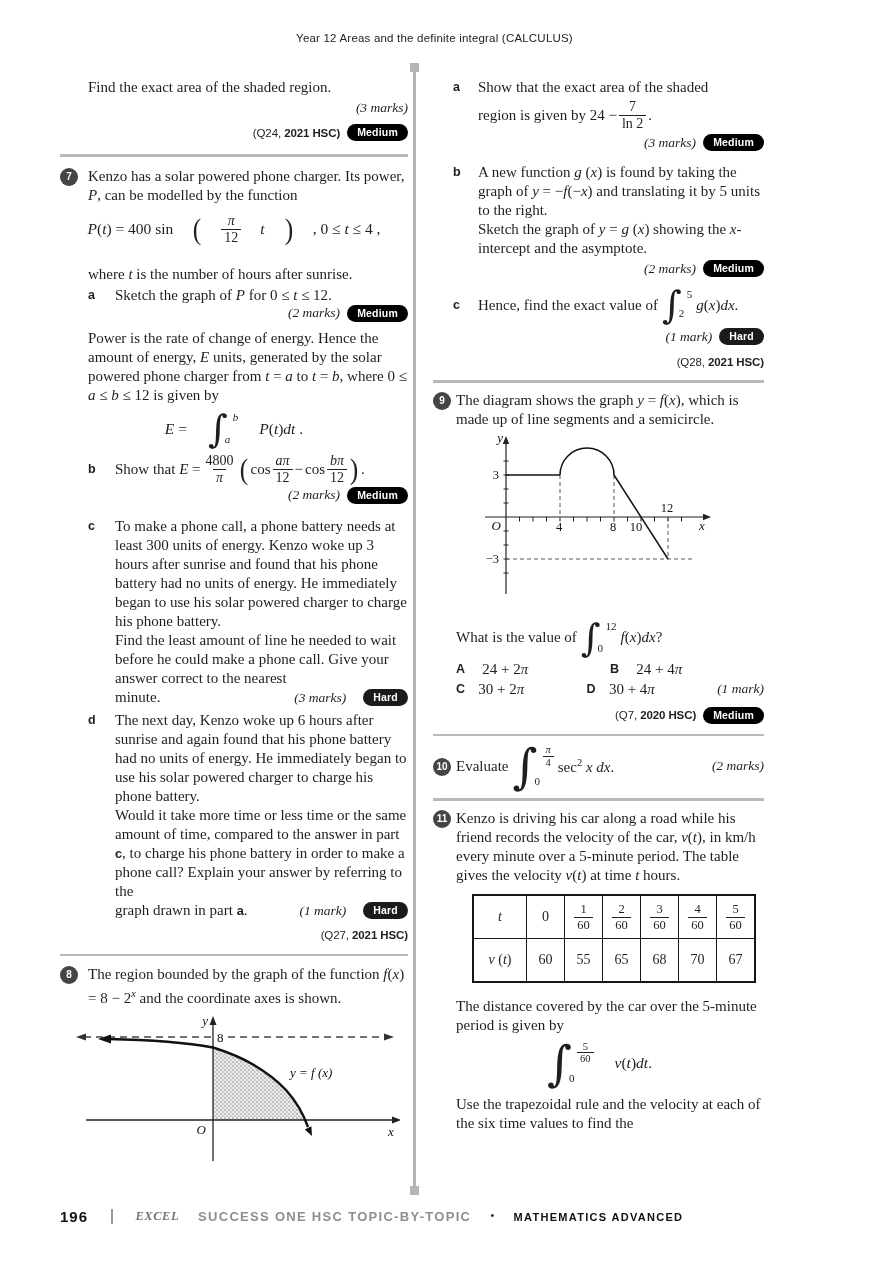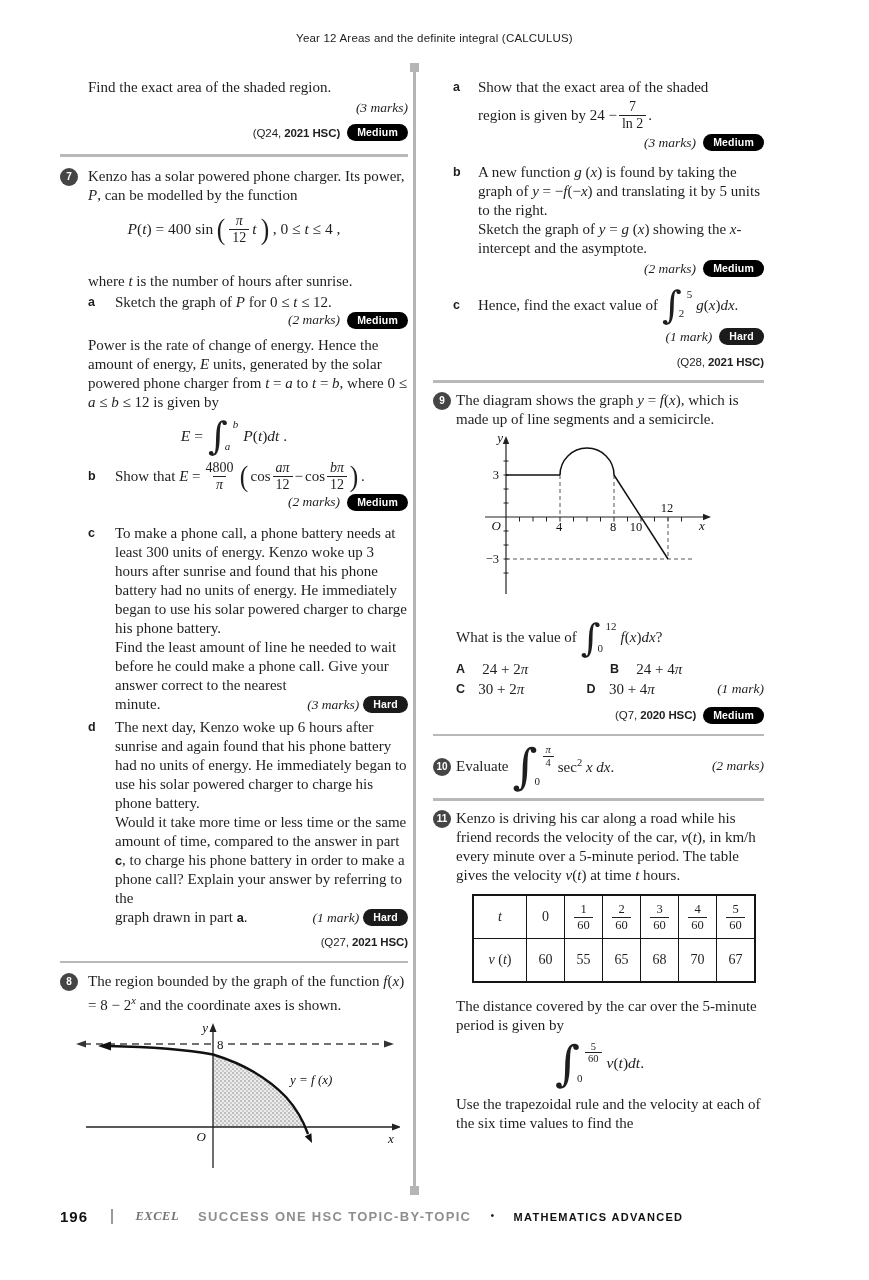--- a/index.html
+++ b/index.html
@@ -53,7 +53,7 @@
   .source { font-family:"Liberation Sans",sans-serif; font-size:11.5px; letter-spacing:-.1px; white-space:nowrap; }
   .source .sb { font-weight:bold; }
 
-  .formula { display:flex; justify-content:center; align-items:center; gap:3px; font-size:15.5px; }
+  .formula { display:flex; justify-content:center; align-items:center; gap:19px; font-size:15.5px; }
   .flow-c { display:inline-flex; align-items:center; gap:2px; flex-wrap:nowrap; white-space:nowrap; }
   .frac { display:inline-flex; flex-direction:column; align-items:center; font-size:14px; line-height:1.15; }
   .fnum { padding:0 3px; }

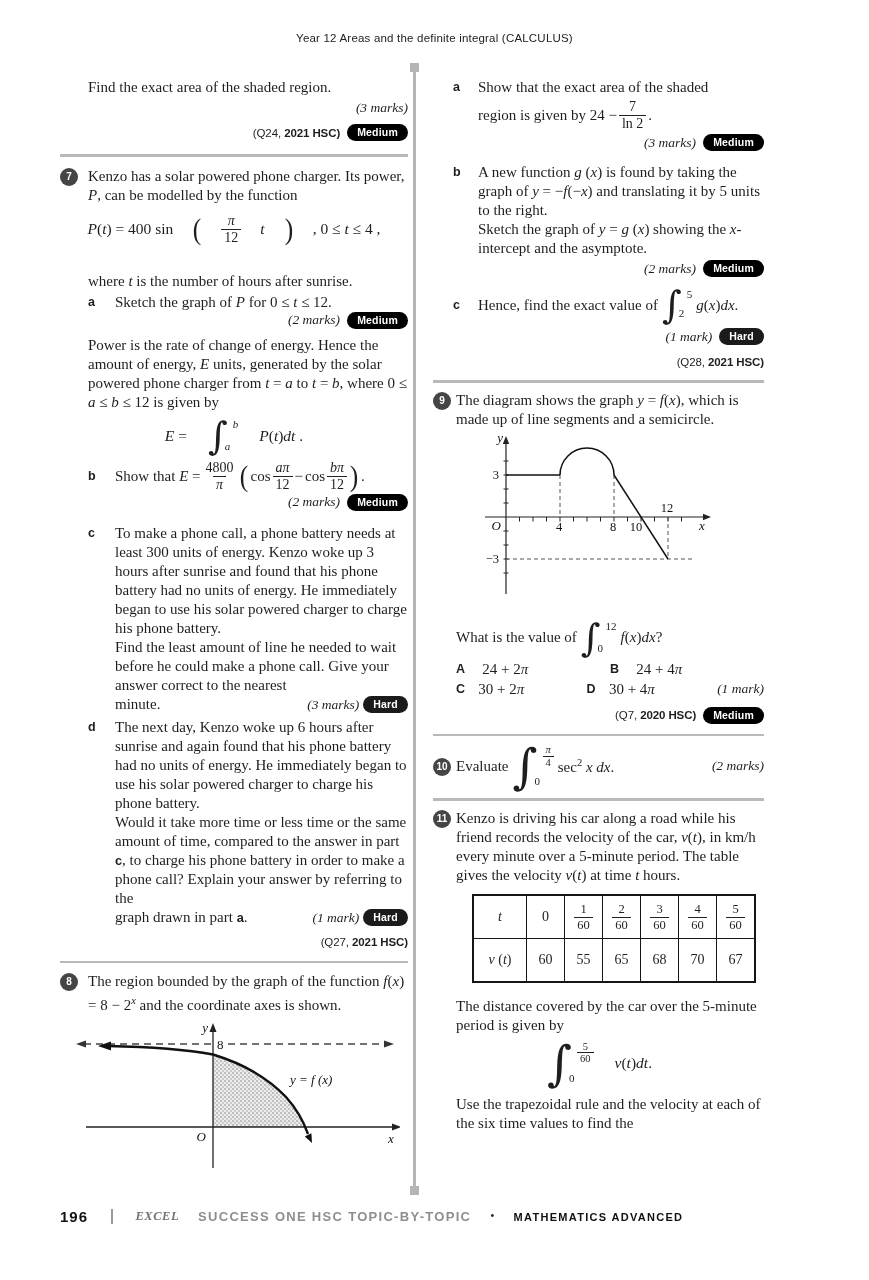--- a/index.html
+++ b/index.html
@@ -141,7 +141,7 @@
       <span><span class="rt-n">, 0 ≤ </span><span class="rt-i">t</span><span class="rt-n"> ≤ 4 ,</span></span>
     </div>
 
-    <p class="qtext hang" style="margin-top:26px"><span class="rt-n">where </span><span class="rt-i">t</span><span class="rt-n"> is the number of hours after sunrise.</span></p>
+    <p class="qtext hang" style="margin-top:19px"><span class="rt-n">where </span><span class="rt-i">t</span><span class="rt-n"> is the number of hours after sunrise.</span></p>
 
     <div class="part" style="margin-top:2px">
       <span class="plabel">a</span>

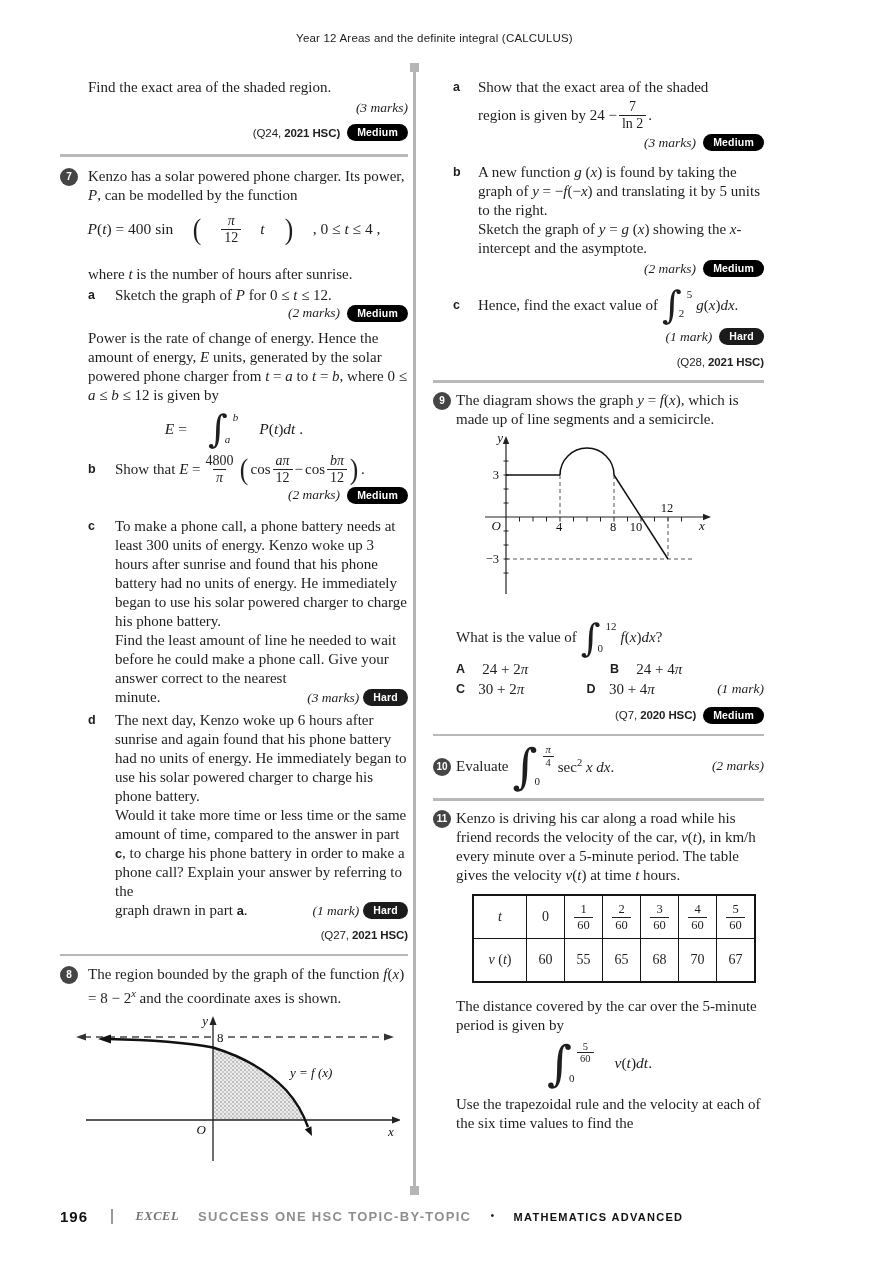--- a/index.html
+++ b/index.html
@@ -75,7 +75,7 @@
   .rt-sup { vertical-align:super; font-size:.7em; }
   .rt-isup { vertical-align:super; font-size:.7em; font-style:italic; }
 
-  .lastline { display:flex; align-items:center; gap:4px; }
+  .lastline { display:flex; align-items:center; gap:17px; }
   .mla { margin-left:auto; }
 
   .choices { padding-left:23px; }

